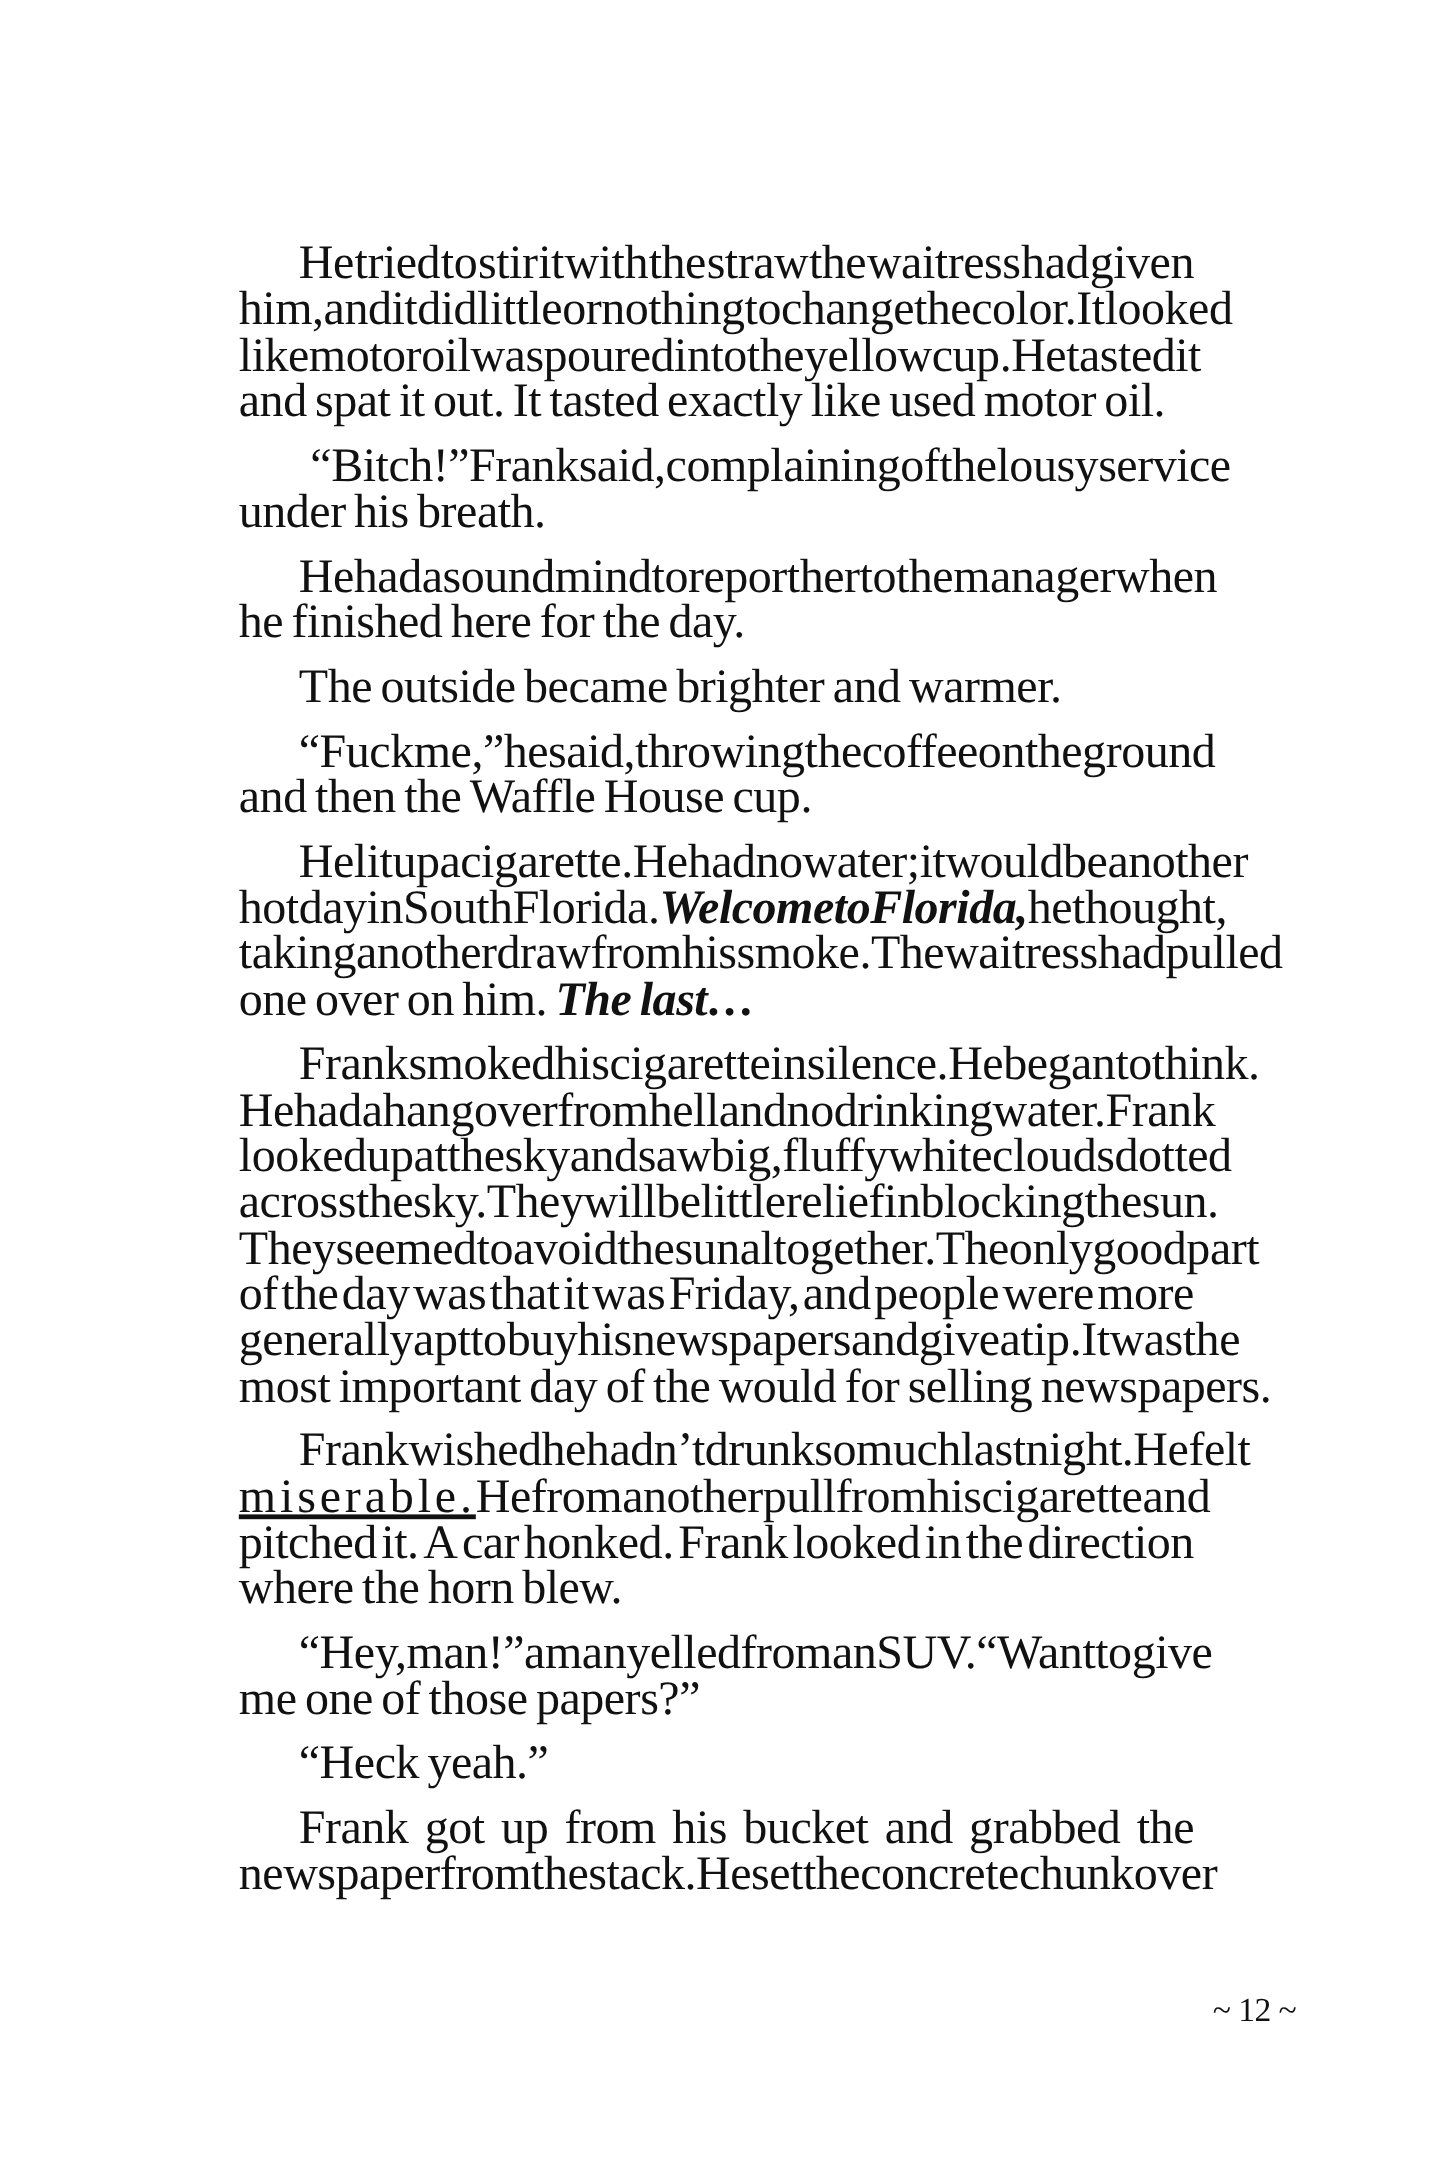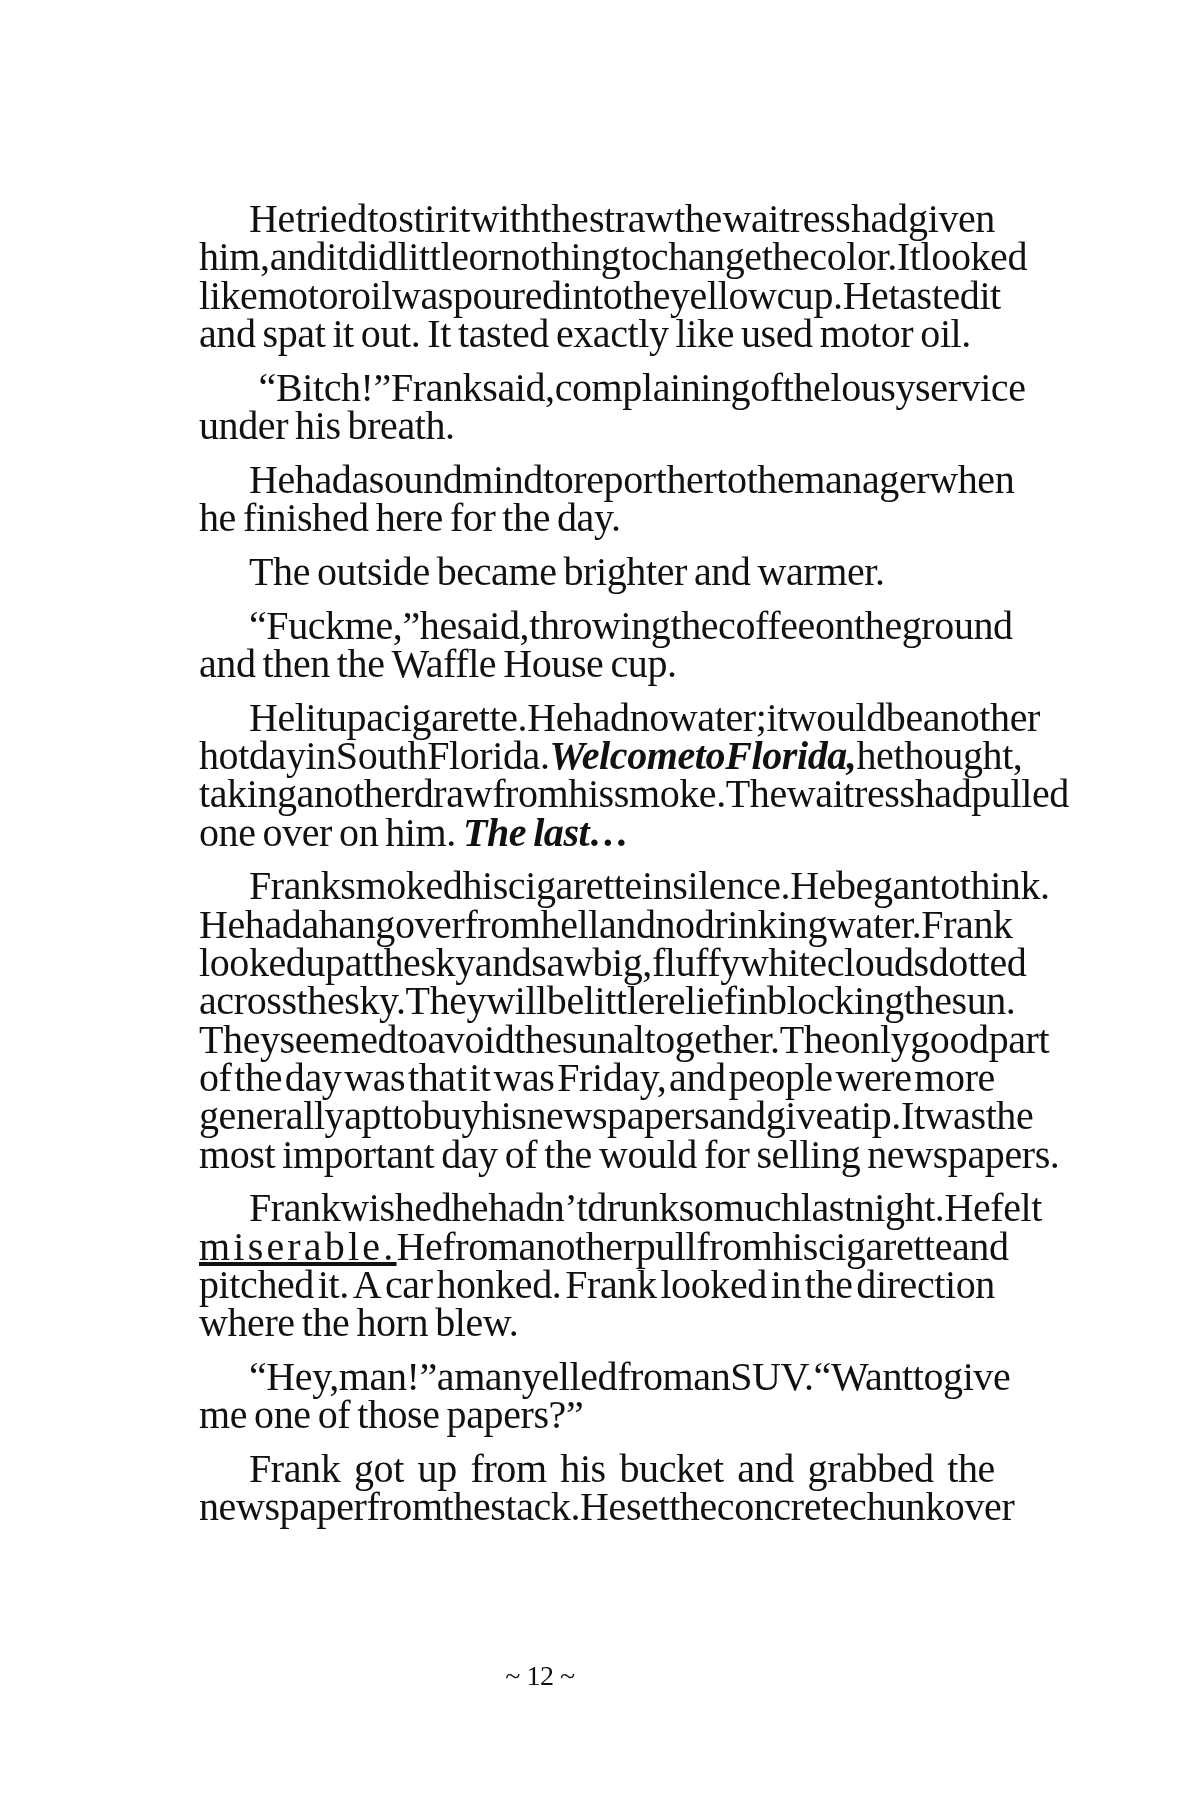--- a/index.html
+++ b/index.html
@@ -388,6 +388,12 @@
         </div>
       </div>
       <div class="para">
+        <div class="line indent last">
+          <span class="w">“Heck</span>
+          <span class="w">yeah.”</span>
+        </div>
+      </div>
+      <div class="para">
         <div class="line indent">
           <span class="w">Frank</span>
           <span class="w">got</span>

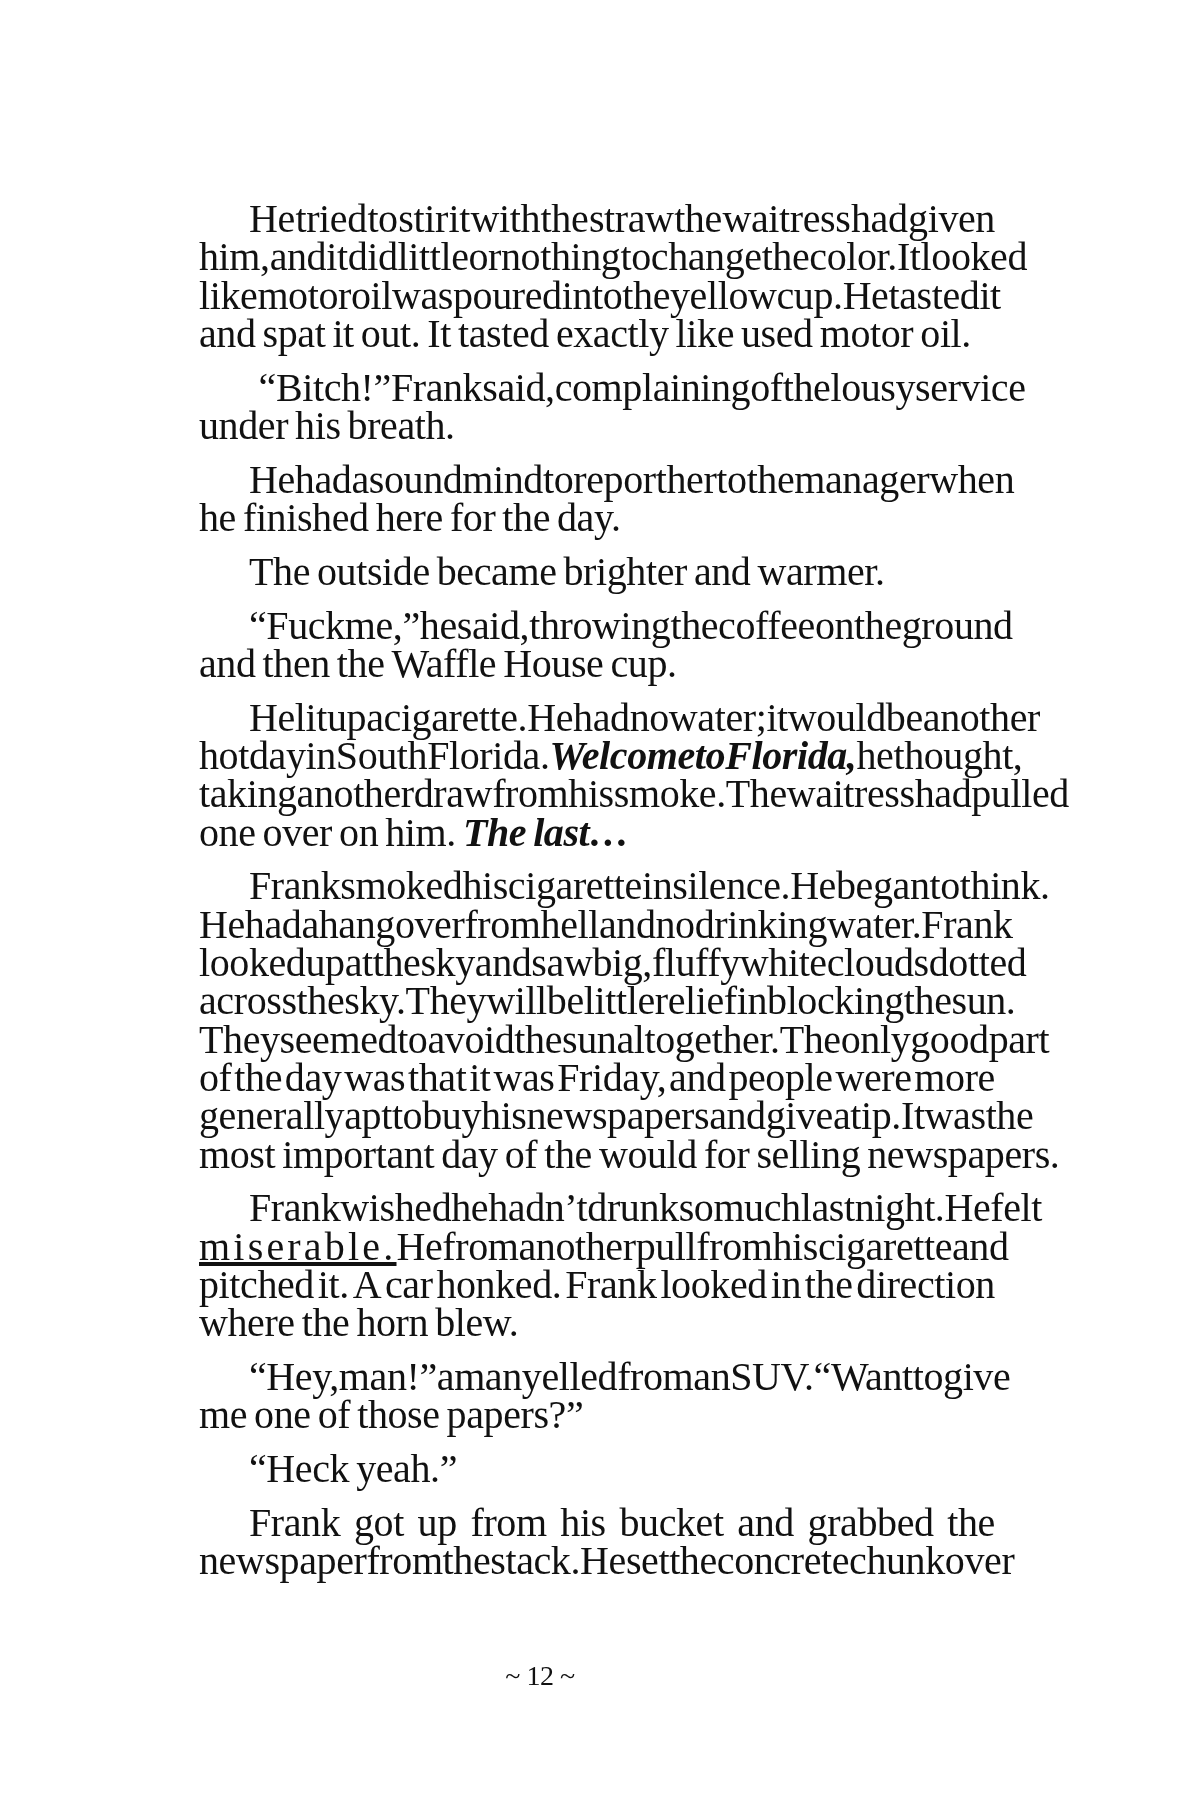--- a/index.html
+++ b/index.html
@@ -24,7 +24,7 @@
   .it { font-style: italic; font-weight: bold; }
   .spaced { letter-spacing: 3.2px; text-decoration: underline; }
   .page-number {
-    position: absolute; left: 0; width: 1080px; top: 1660px; text-align: center;
+    position: absolute; left: 0; width: 1080px; top: 1660px; text-align: right;
     font-family: "Liberation Serif", serif; font-size: 28px; color: #111111; letter-spacing: -0.5px;
   }
 </style>

